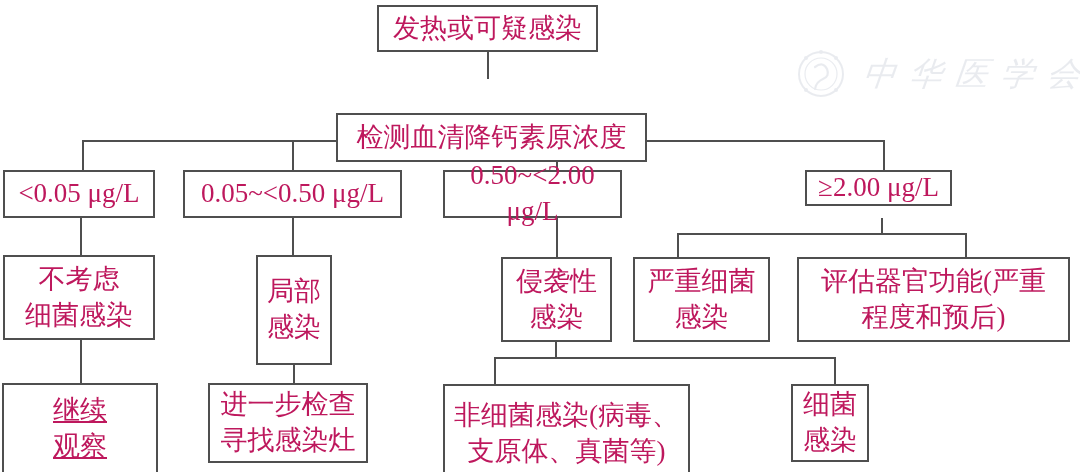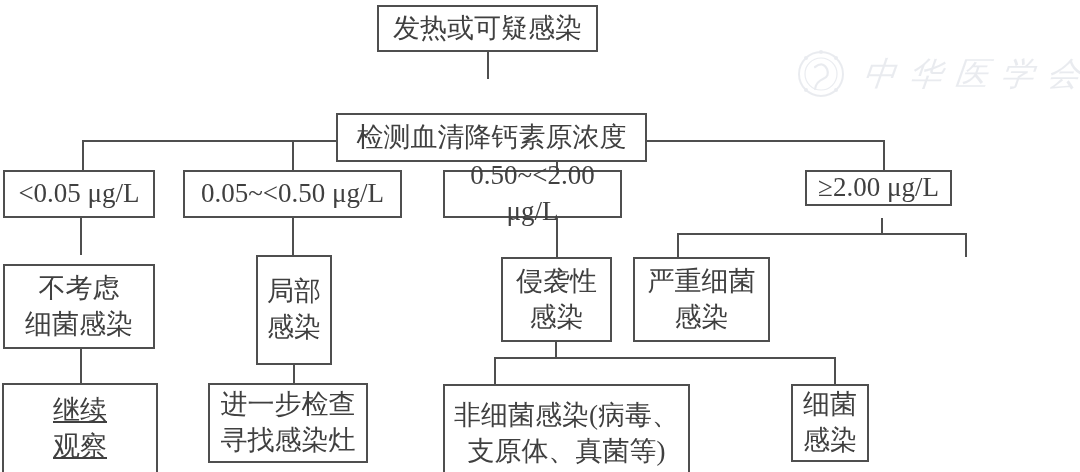--- a/index.html
+++ b/index.html
@@ -20,7 +20,7 @@
     box-sizing: border-box;
     border: 2px solid #4f4f4f;
     background: #ffffff;
-    color: #404040;
+    color: #be185d;
     display: flex;
     align-items: center;
     justify-content: center;

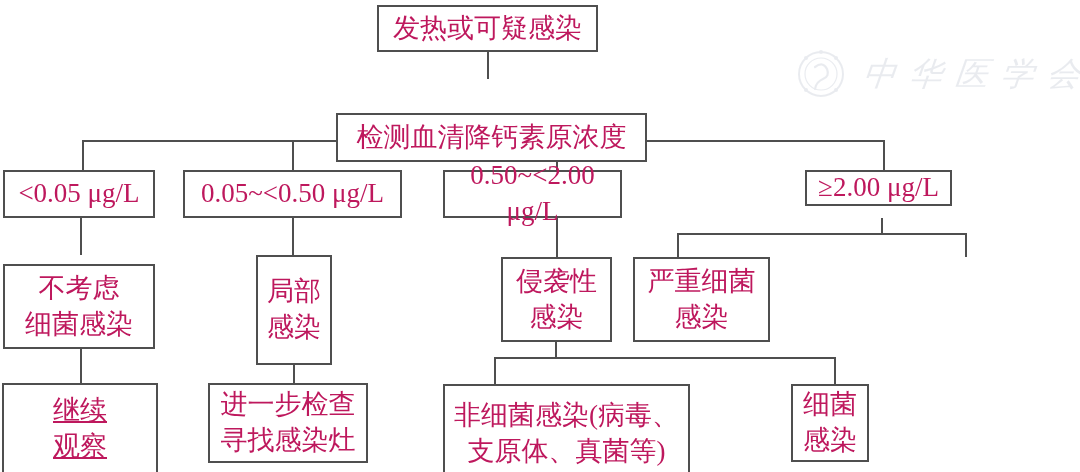--- a/index.html
+++ b/index.html
@@ -40,7 +40,7 @@
   .n-r005050    { left: 183px; top: 170px; width: 219px; height: 48px; }
   .n-r050200    { left: 443px; top: 170px; width: 179px; height: 48px; }
   .n-ge200      { left: 805px; top: 170px; width: 147px; height: 36px; }
-  .n-nobact     { left: 3px;   top: 264px; width: 152px; height: 85px; }
+  .n-nobact     { left: 3px;   top: 255px; width: 152px; height: 85px; }
   .n-local      { left: 256px; top: 255px; width: 76px;  height: 110px; }
   .n-invasive   { left: 501px; top: 257px; width: 111px; height: 85px; }
   .n-severe     { left: 633px; top: 257px; width: 137px; height: 85px; }

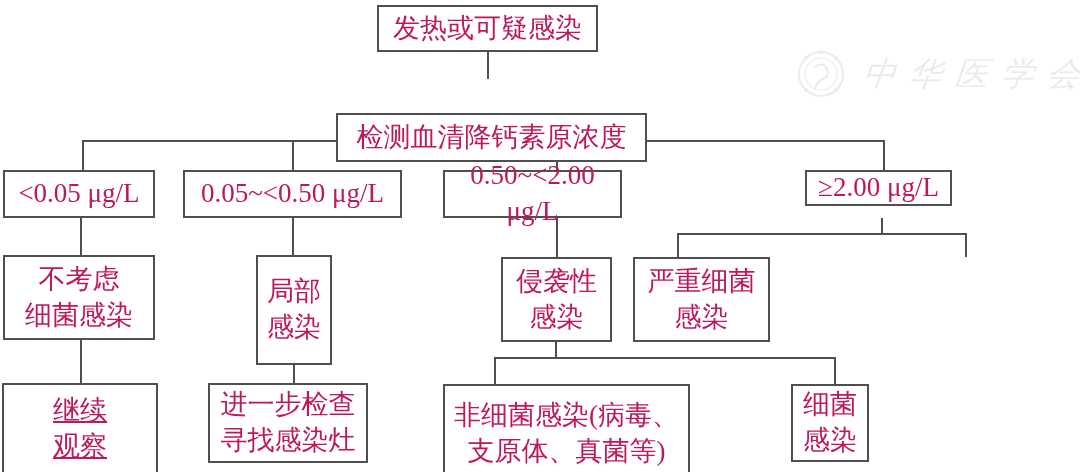--- a/index.html
+++ b/index.html
@@ -137,6 +137,8 @@
 感染</div>
   <div class="node n-severe">严重细菌
 感染</div>
+  <div class="node n-organ">评估器官功能(严重
+程度和预后)</div>
   <div class="node n-observe">继续
 观察</div>
   <div class="node n-further">进一步检查

